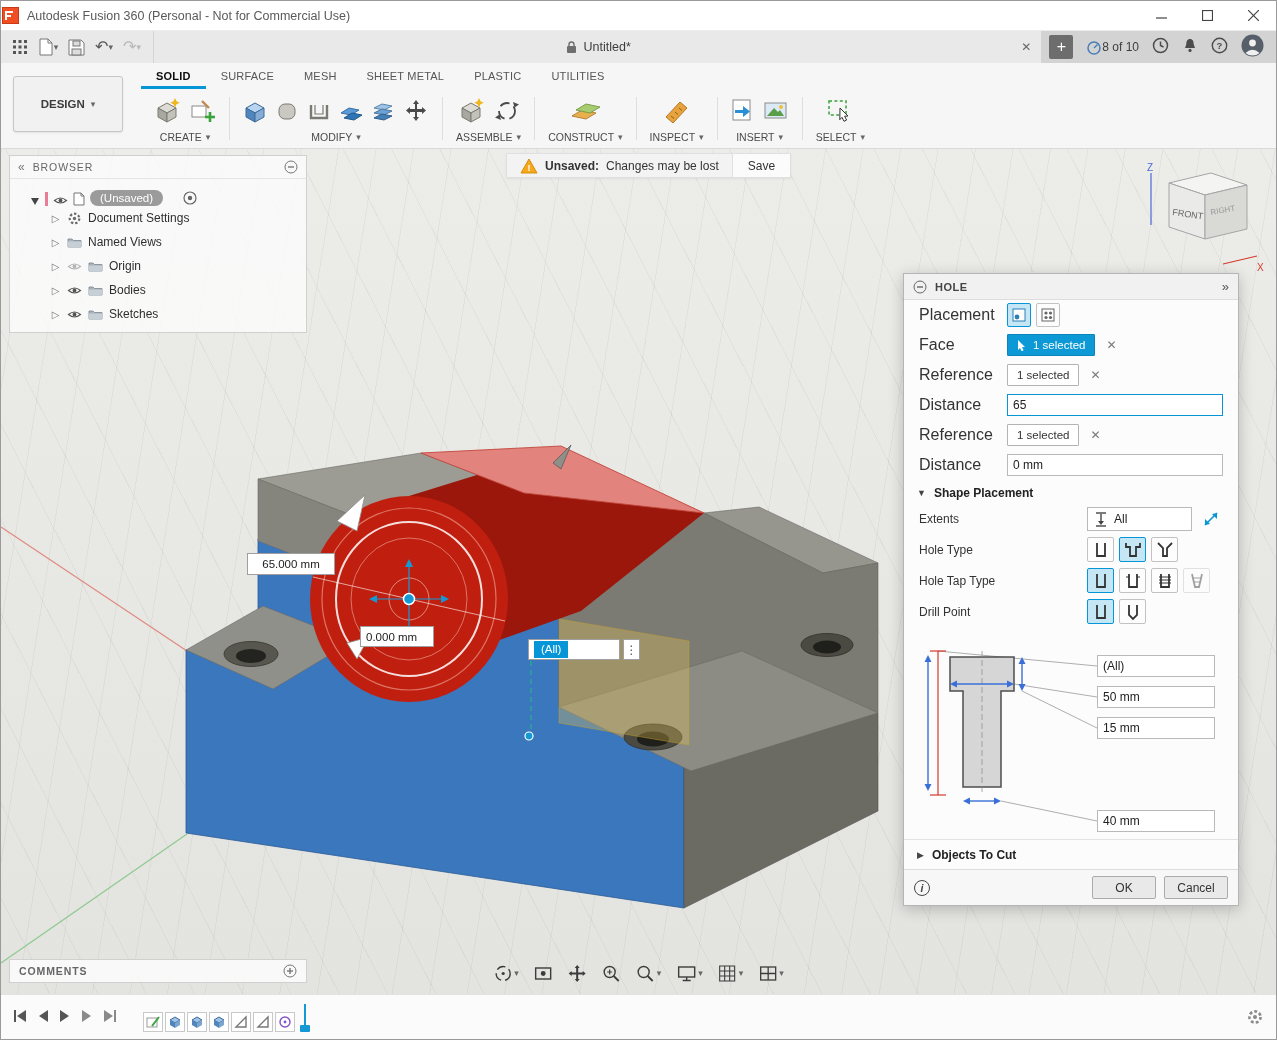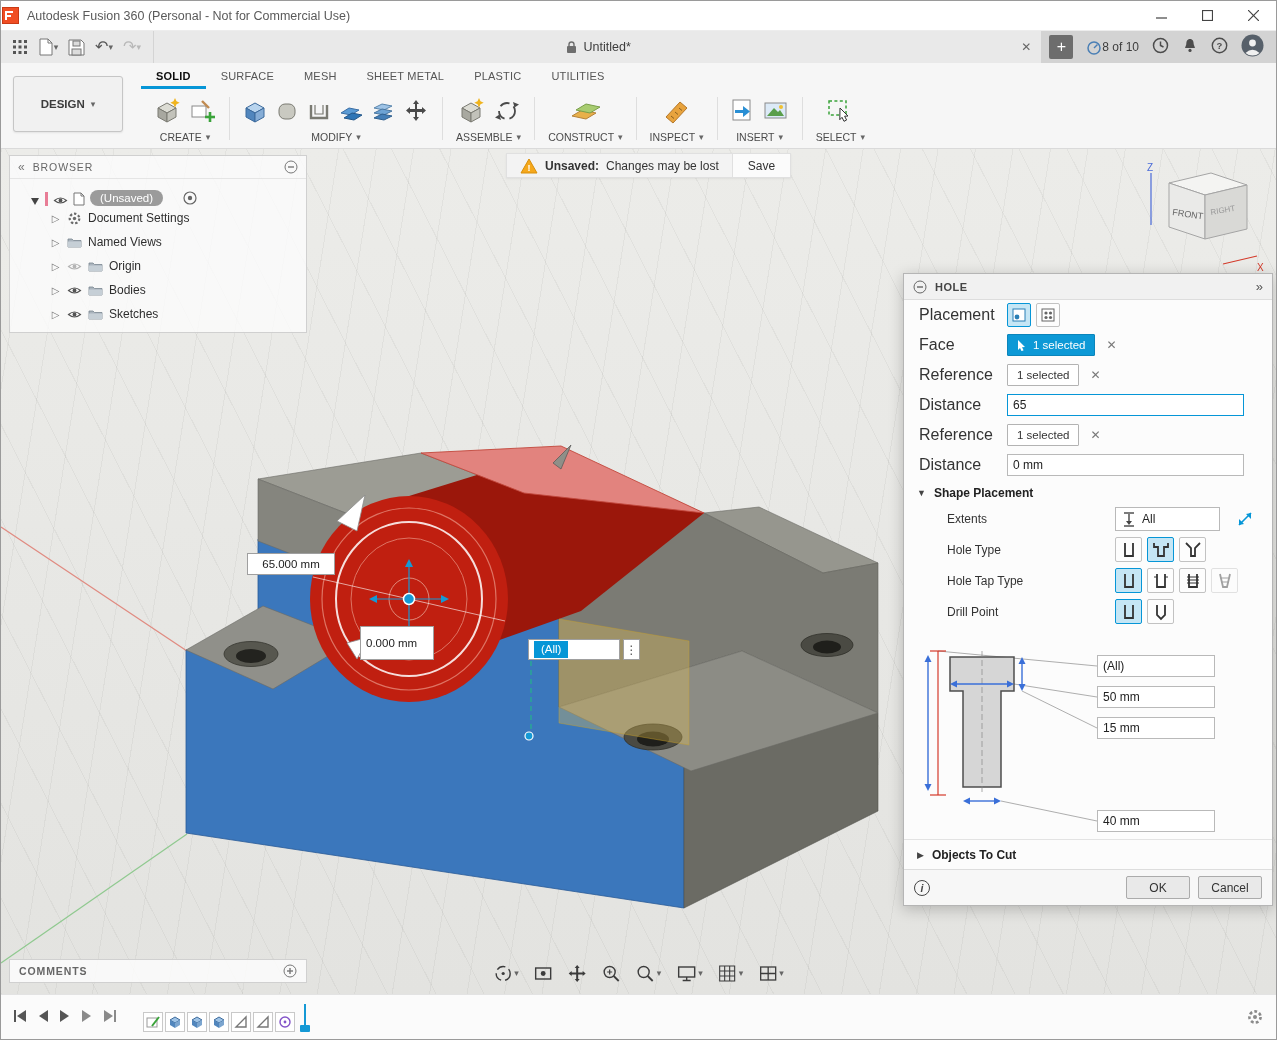--- a/index.html
+++ b/index.html
@@ -80,7 +80,7 @@
   .viewcube{position:absolute;right:10px;top:12px;}
 
   
-  .hole-dialog{position:absolute;left:902px;top:124px;width:370px;background:#fcfcfc;border:1px solid #b5b5b5;box-shadow:0 3px 14px rgba(0,0,0,.22);}
+  .hole-dialog{position:absolute;left:902px;top:124px;width:336px;background:#fcfcfc;border:1px solid #b5b5b5;box-shadow:0 3px 14px rgba(0,0,0,.22);}
   .hd-header{height:26px;background:#f1f1f1;border-bottom:1px solid #ddd;display:flex;align-items:center;padding:0 9px;gap:8px;}
   .hd-title{font-size:11px;font-weight:700;color:#444;letter-spacing:.5px;flex:1;}
   .hd-chevrons{color:#555;font-size:13px;}

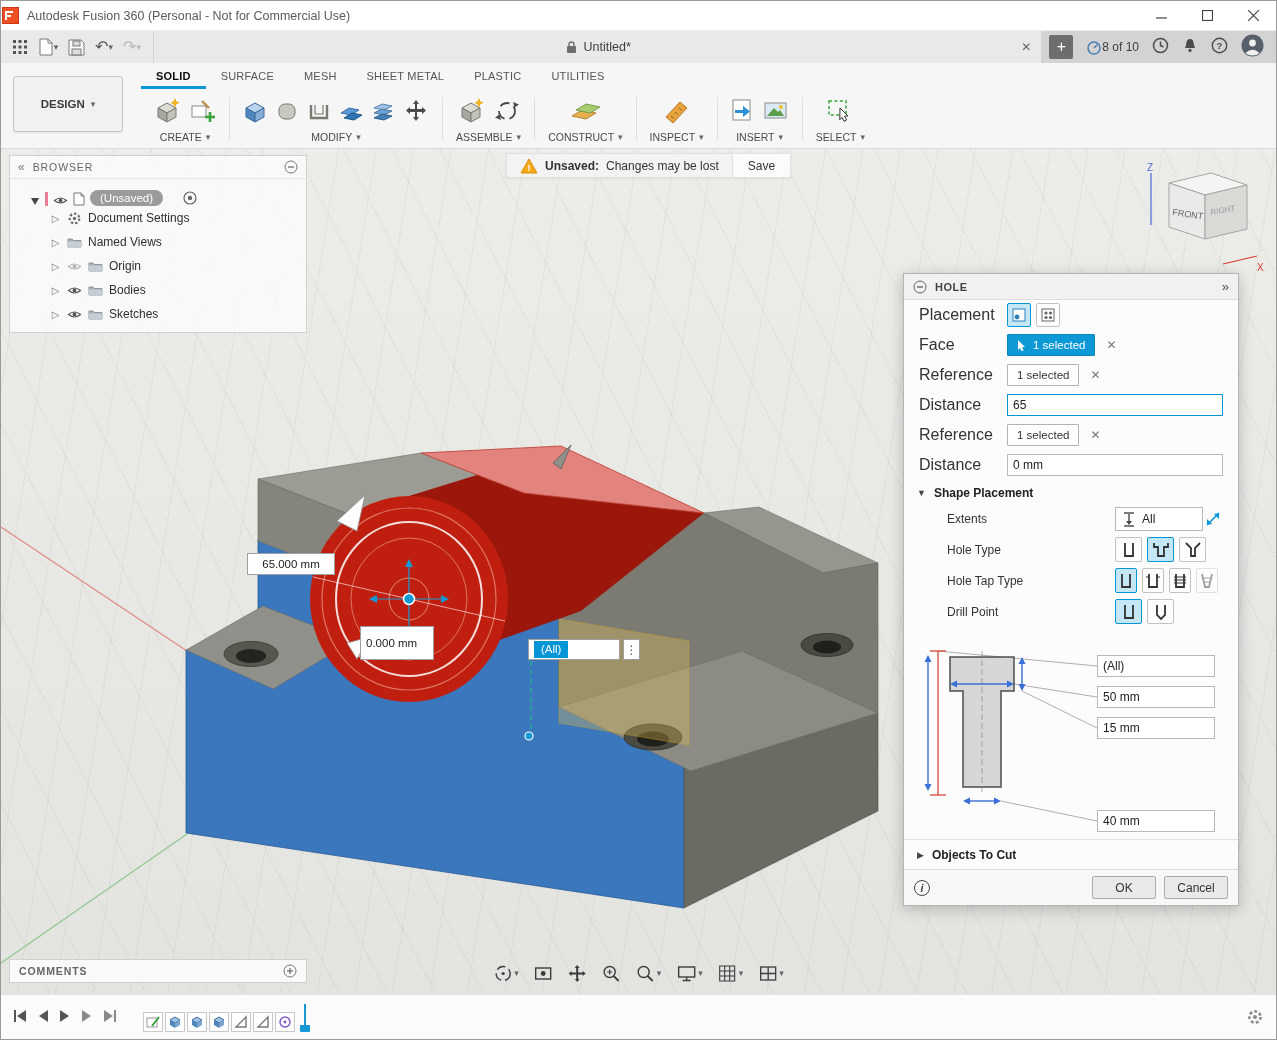--- a/index.html
+++ b/index.html
@@ -86,7 +86,7 @@
   .hd-chevrons{color:#555;font-size:13px;}
   .hd-row{display:flex;align-items:center;padding:3px 15px;min-height:30px;}
   .hd-label{flex:0 0 88px;font-size:16px;color:#333;}
-  .hd-label2{flex:0 0 168px;font-size:12px;color:#333;margin-left:28px;}
+  .hd-label2{flex:0 0 168px;font-size:12px;color:#333;}
   .sel-btn{height:22px;padding:0 9px;display:inline-flex;align-items:center;gap:6px;font-size:11.5px;border-radius:1px;}
   .sel-btn.blue{background:#0d99d6;color:#fff;border:1px solid #0b85bb;}
   .sel-btn.plain{background:#fff;color:#333;border:1px solid #b3b3b3;}

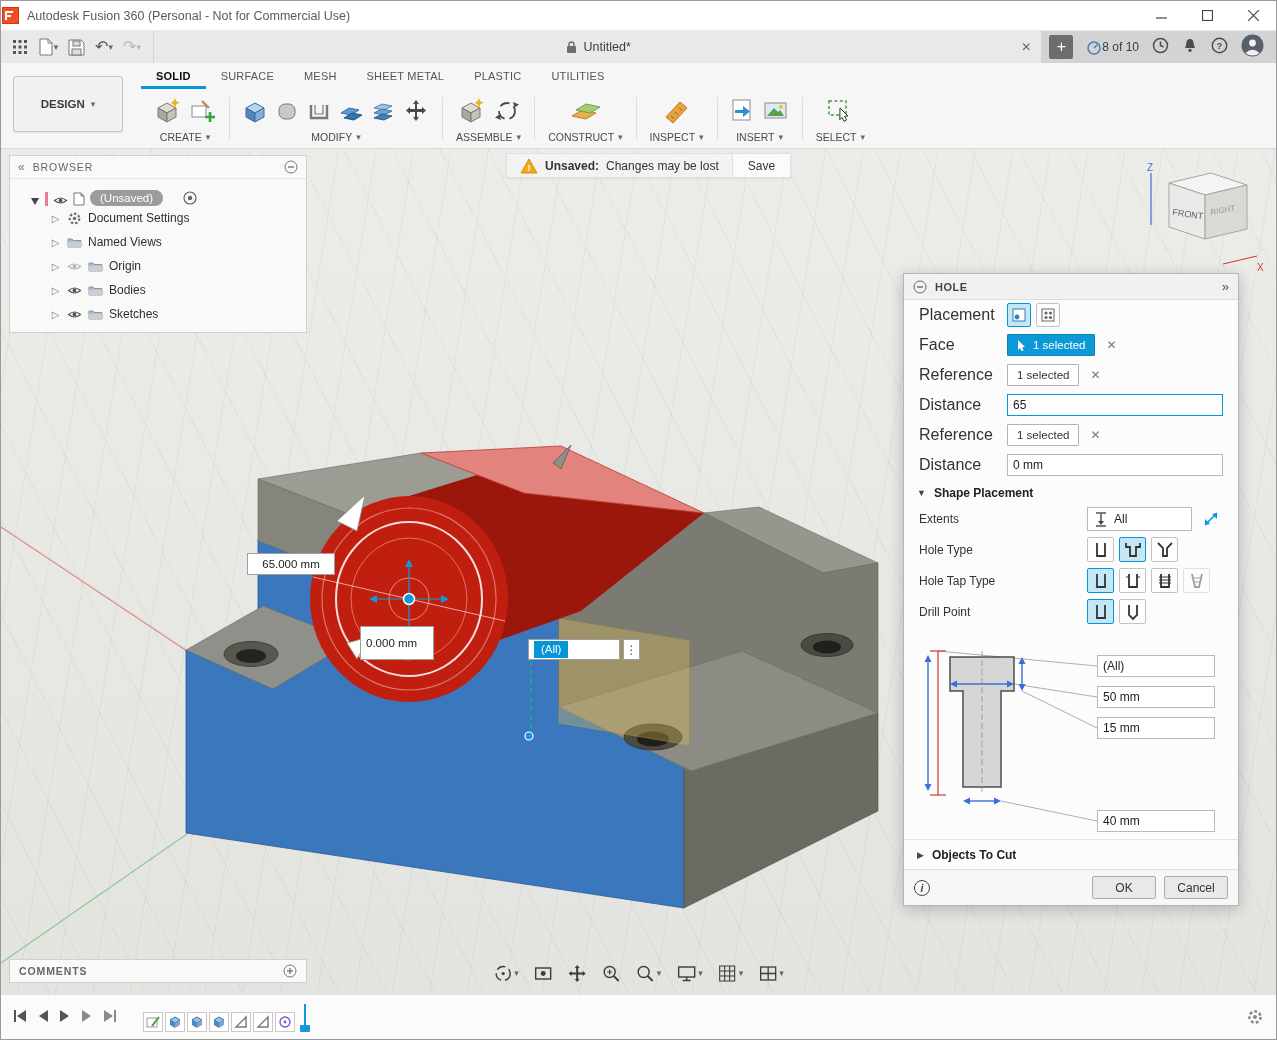--- a/index.html
+++ b/index.html
@@ -71,7 +71,7 @@
 
   
   .dim-label{position:absolute;left:246px;top:404px;width:88px;height:22px;background:#fff;border:1px solid #9f9f9f;display:flex;align-items:center;justify-content:center;font-size:11.5px;color:#222;}
-  .offset-box{position:absolute;left:359px;top:477px;width:74px;height:34px;background:#fff;border:1px solid #9f9f9f;display:flex;align-items:center;padding-left:5px;font-size:11.5px;color:#222;}
+  .offset-box{position:absolute;left:359px;top:477px;width:74px;height:21px;background:#fff;border:1px solid #9f9f9f;display:flex;align-items:center;padding-left:5px;font-size:11.5px;color:#222;}
   .extent-wrap{position:absolute;left:527px;top:490px;display:flex;align-items:center;gap:3px;}
   .extent-box{width:92px;height:21px;background:#fff;border:1px solid #9f9f9f;display:flex;align-items:center;padding-left:5px;}
   .extent-box .sel{background:#0696d7;color:#fff;padding:0 7px;font-size:11.5px;line-height:17px;}

